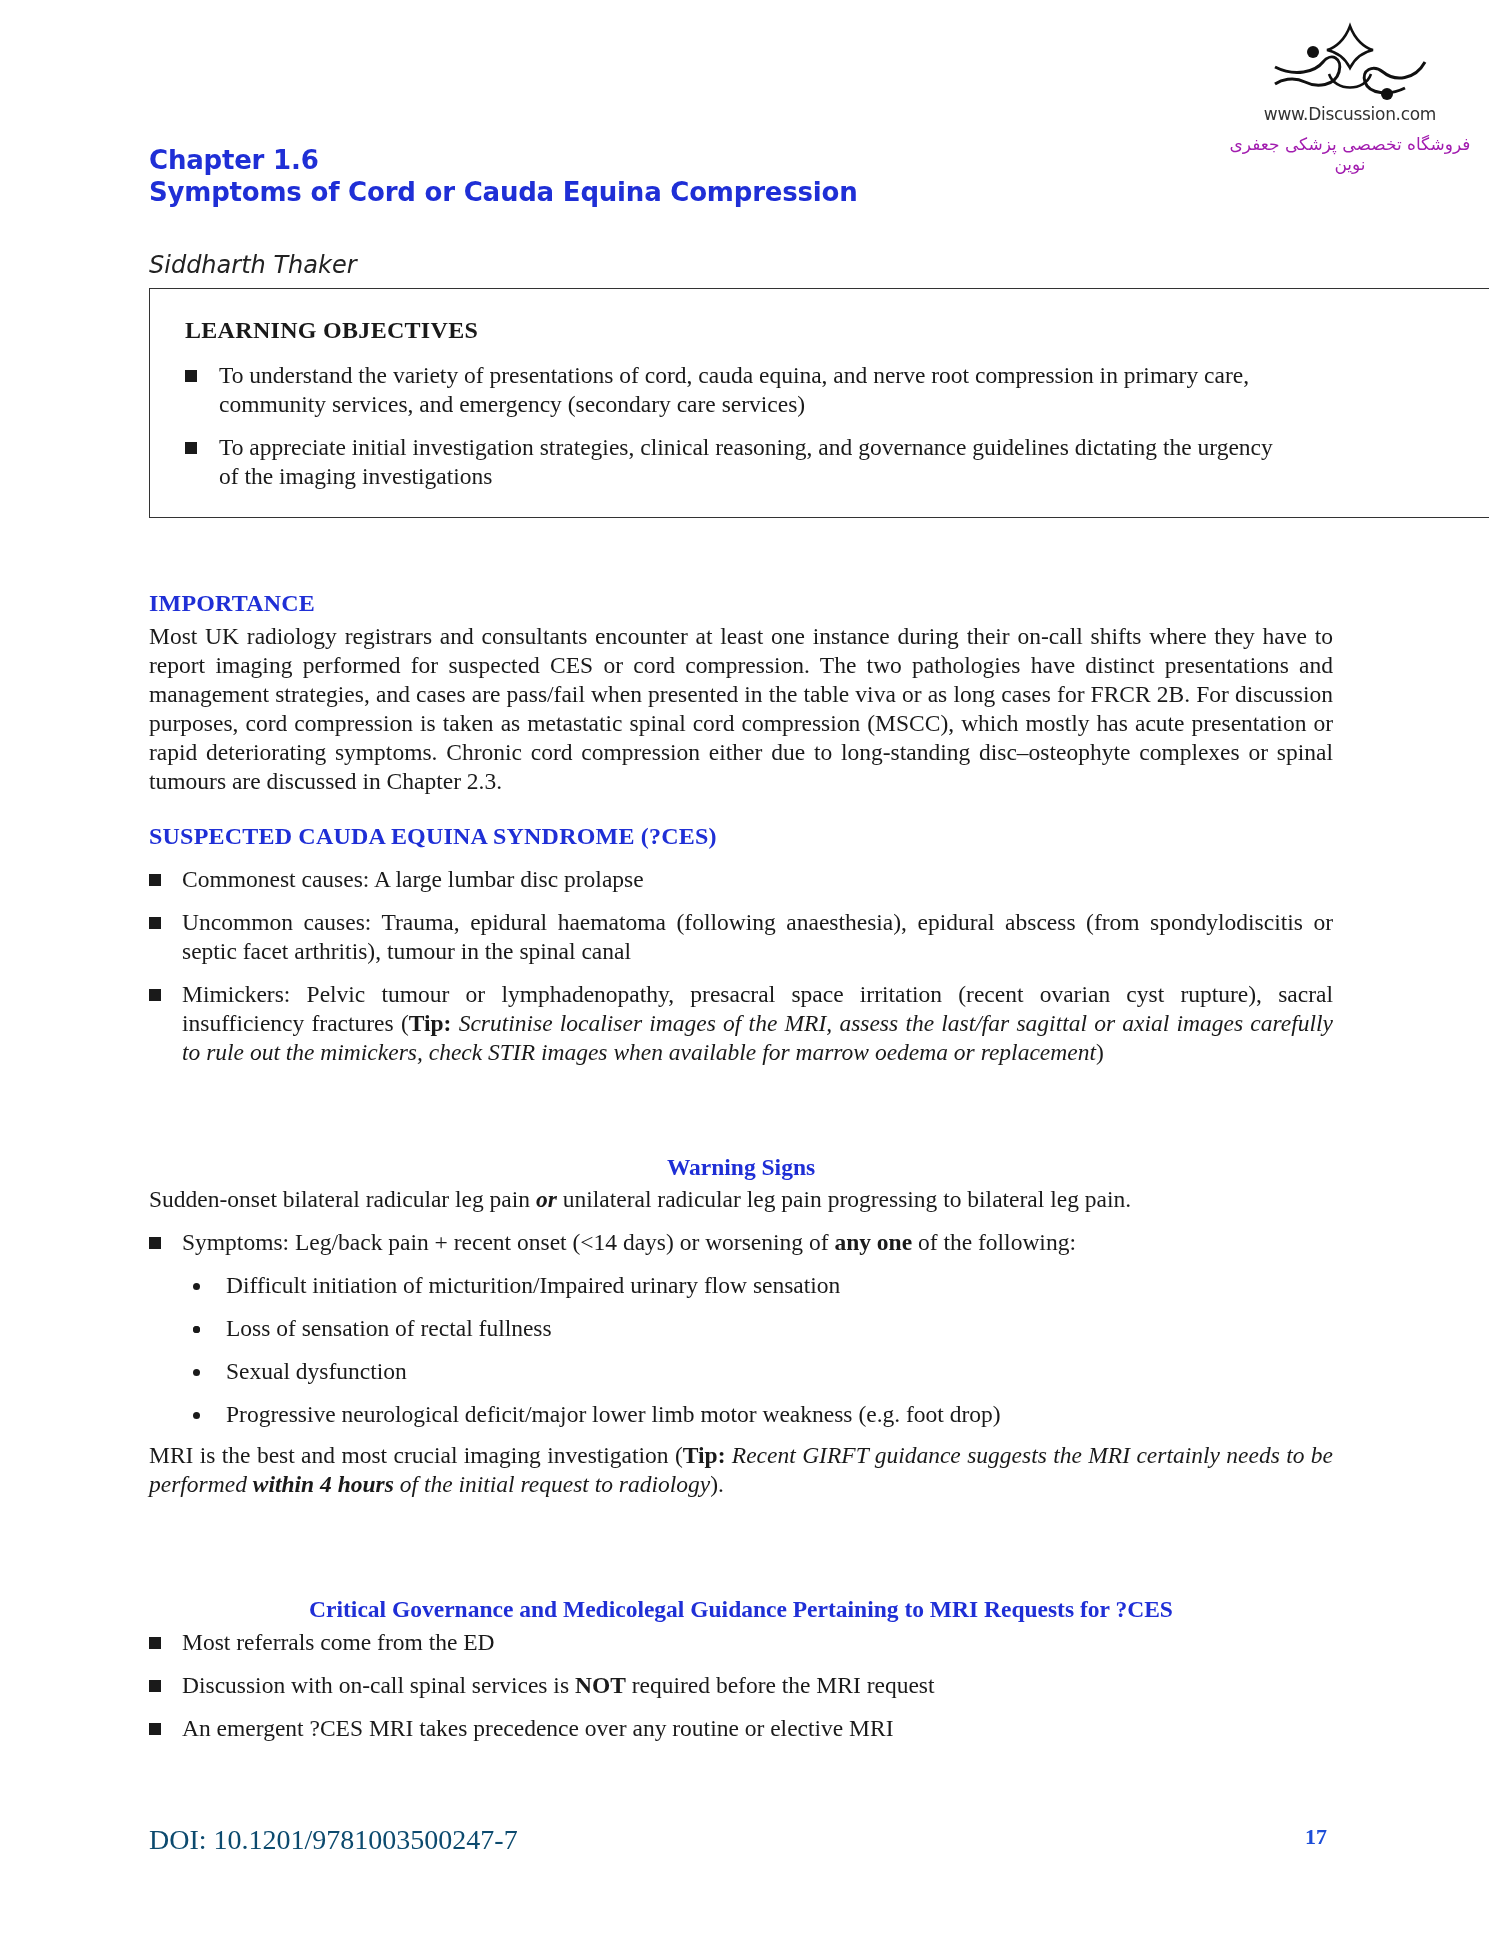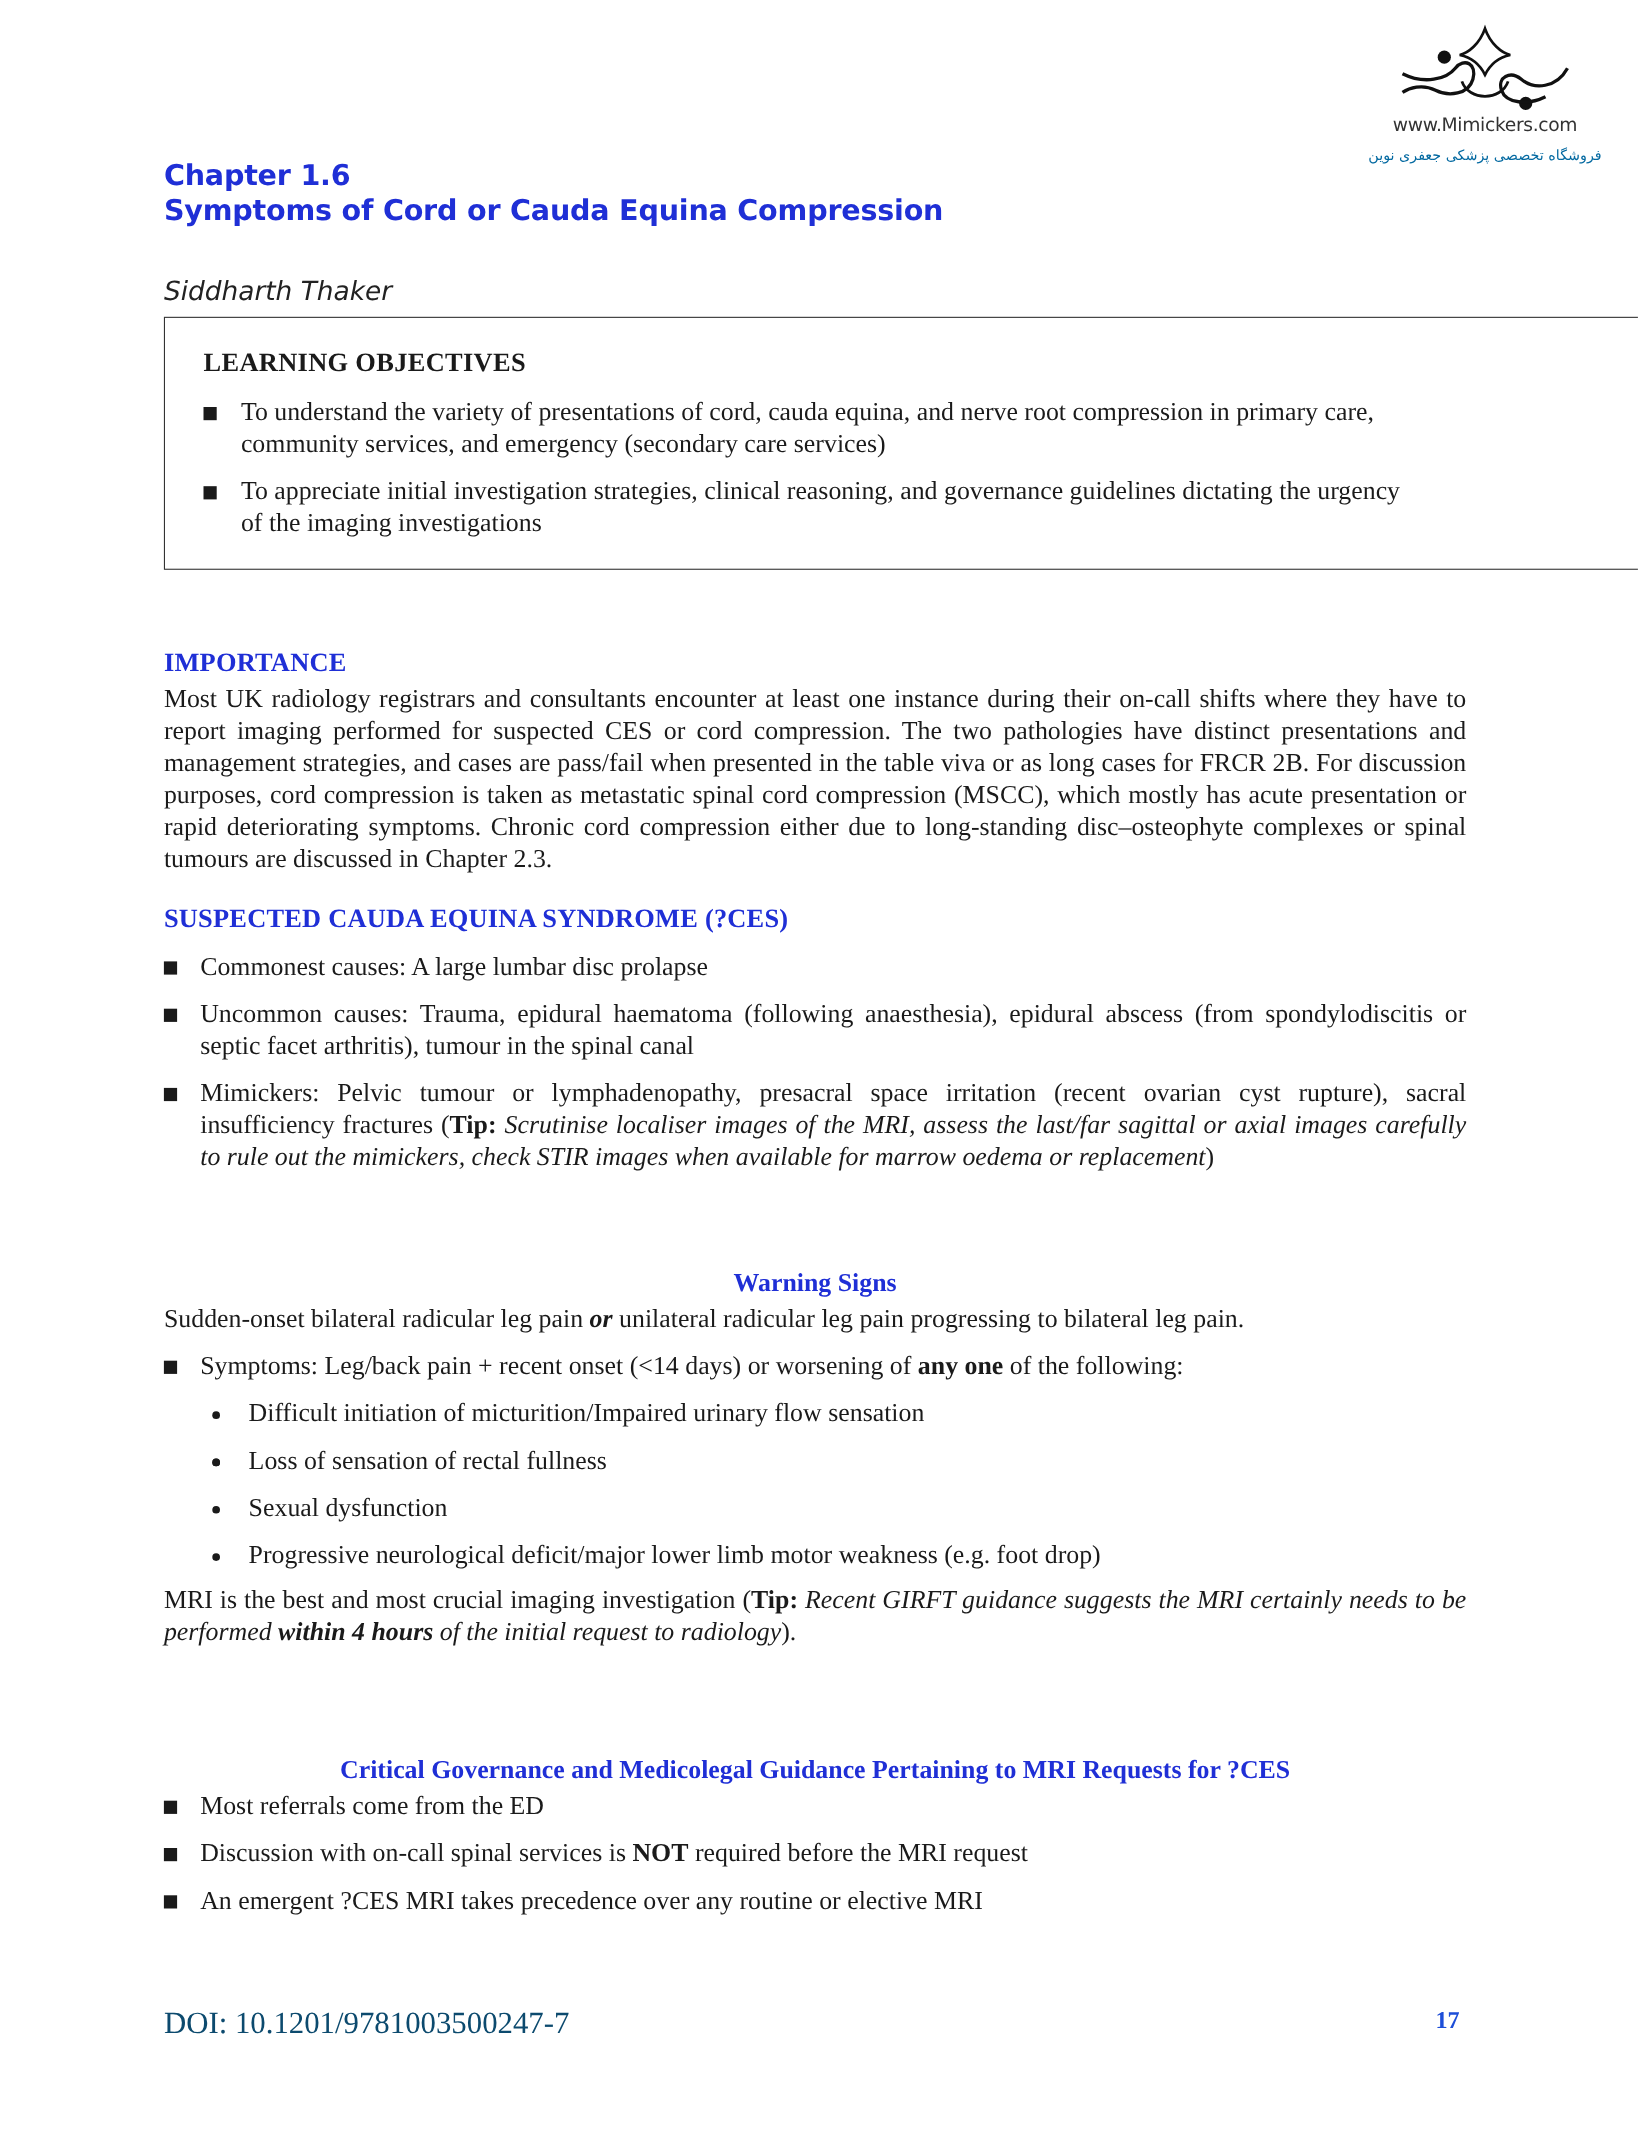--- a/index.html
+++ b/index.html
@@ -58,7 +58,7 @@
       <path d="M160 40 C 150 58, 130 60, 118 50 C 108 42, 96 48, 100 60 C 104 72, 124 74, 140 66" fill="none" stroke="#111" stroke-width="3"></path>
       <path d="M64 52 C 70 70, 100 70, 106 52" fill="none" stroke="#111" stroke-width="2.5"></path>
     </svg>
-    <div class="url">www.Mimickers.com</div>
+    <div class="url">www.Discussion.com</div>
     <div class="fa">فروشگاه تخصصی پزشکی جعفری نوین</div>
   </div>
 

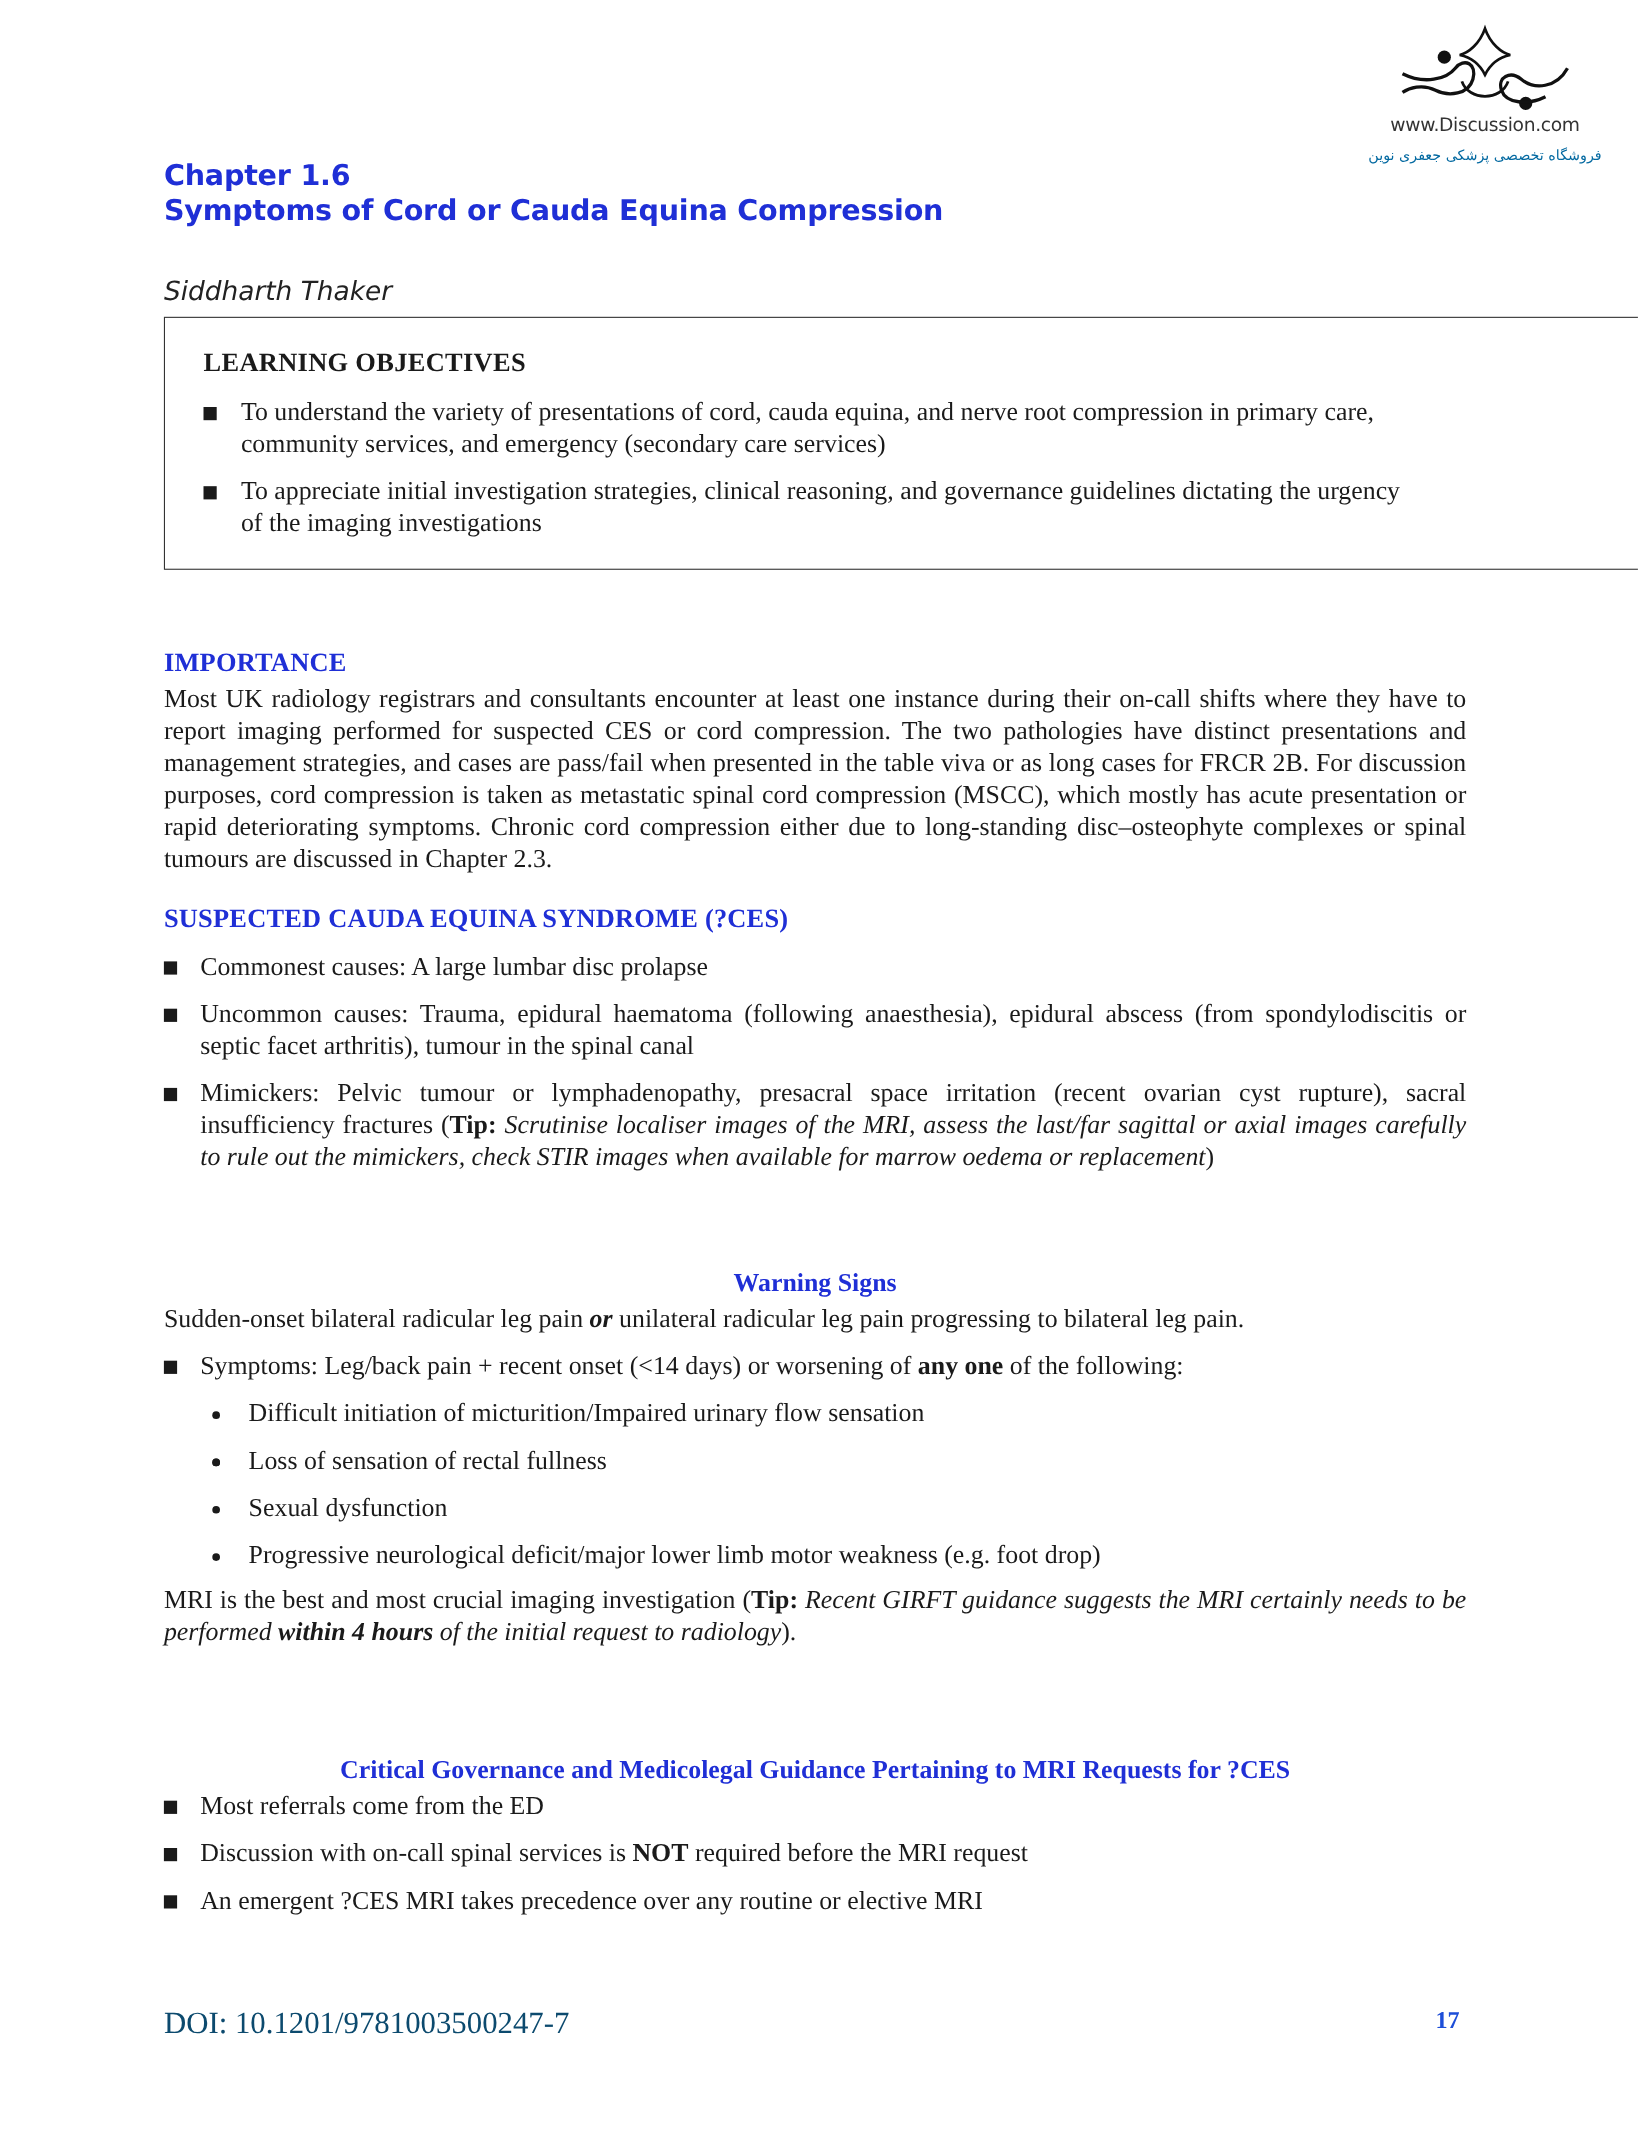--- a/index.html
+++ b/index.html
@@ -11,7 +11,7 @@
   .logo { position: absolute; left: 1225px; top: 22px; width: 250px; text-align: center; }
   .logo svg { display: block; margin: 0 auto; }
   .logo .url { font-family: "DejaVu Sans", sans-serif; font-size: 17px; color: #333; margin-top: 2px; letter-spacing: -0.3px; }
-  .logo .fa { font-family: "DejaVu Sans", sans-serif; font-size: 13px; color: #0369a1; margin-top: 10px; direction: rtl; text-align: center; }
+  .logo .fa { font-family: "DejaVu Sans", sans-serif; font-size: 17px; color: #a21caf; margin-top: 10px; direction: rtl; text-align: center; }
 
   
   .chapter { position: absolute; left: 149px; top: 144px; font-family: "DejaVu Sans", sans-serif;

